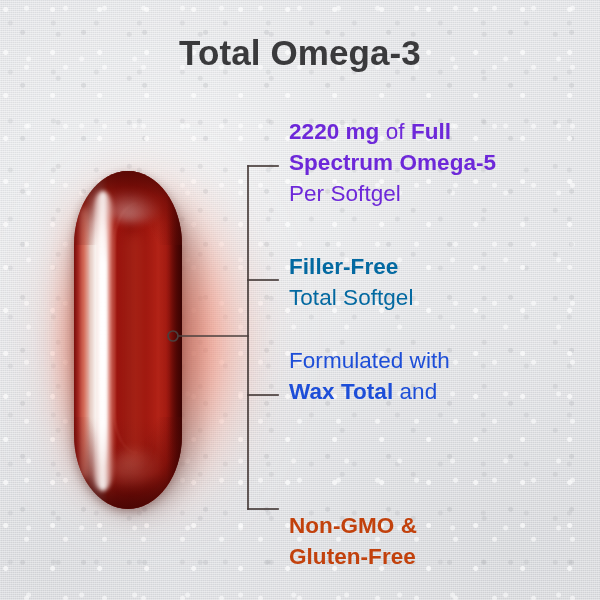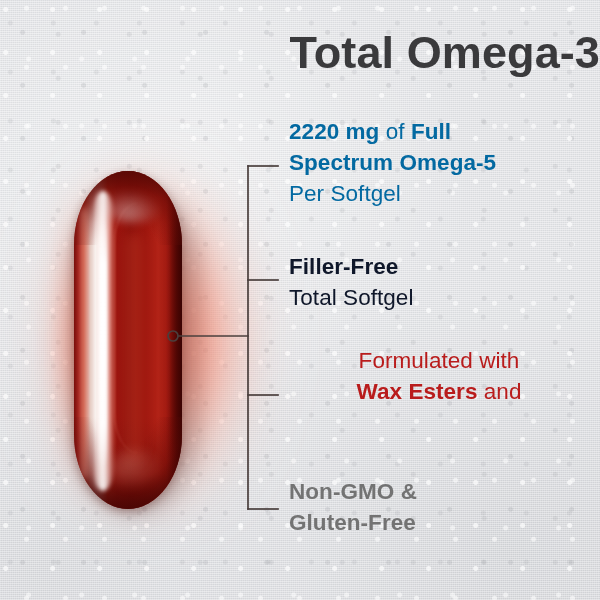--- a/index.html
+++ b/index.html
@@ -54,8 +54,8 @@
     position: absolute;
     left: 0; right: 0;
     top: 27px;
-    text-align: right;
-    font-size: 45px;
+    text-align: center;
+    font-size: 35px;
     line-height: 52px;
     font-weight: 600;
     letter-spacing: .1px;

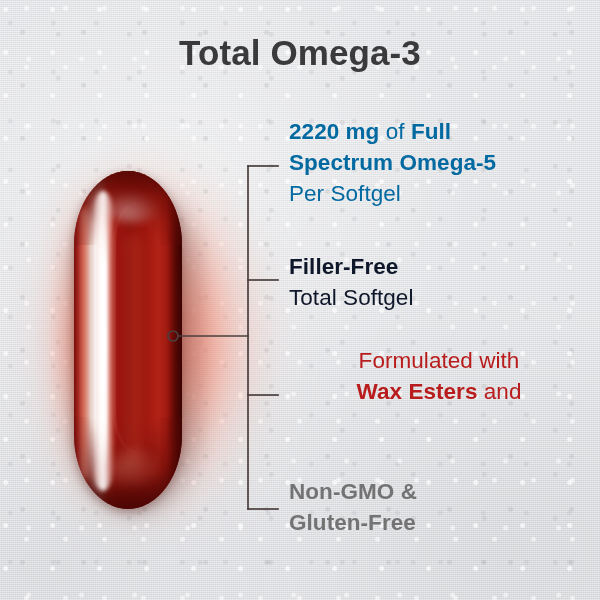--- a/index.html
+++ b/index.html
@@ -282,7 +282,7 @@
     </g>
   </svg>
 
-  <div class="callout" id="c1" style="color: #0369a1;">
+  <div class="callout" id="c1" style="color: #6d28d9;">
       <div><b>2220 mg</b><span> of </span><b>Full</b></div>
       <div><b>Spectrum Omega-5</b></div>
       <div><span>Per Softgel</span></div>

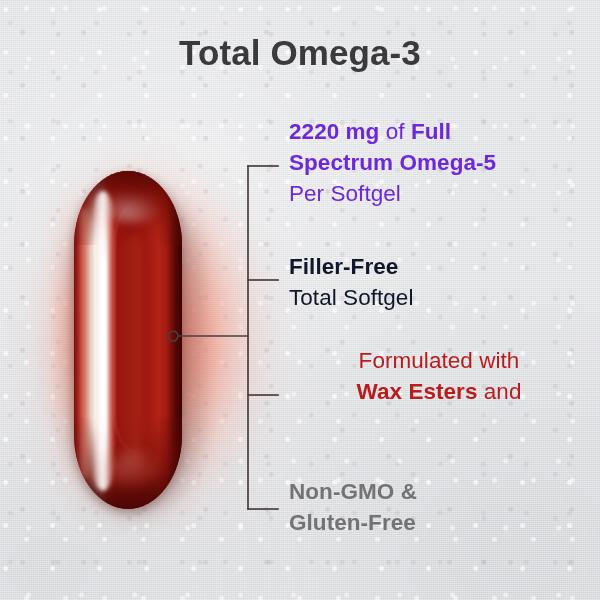--- a/index.html
+++ b/index.html
@@ -287,7 +287,7 @@
       <div><b>Spectrum Omega-5</b></div>
       <div><span>Per Softgel</span></div>
     </div>
-  <div class="callout" id="c2" style="color: #0f172a;">
+  <div class="callout" id="c2" style="color: #0369a1;">
       <div><b>Filler-Free</b></div>
       <div><span>Total Softgel</span></div>
     </div>

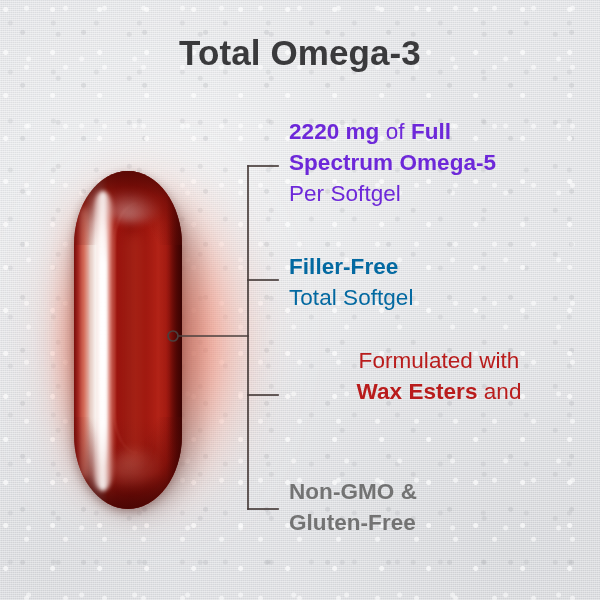--- a/index.html
+++ b/index.html
@@ -291,7 +291,7 @@
       <div><b>Filler-Free</b></div>
       <div><span>Total Softgel</span></div>
     </div>
-  <div class="callout" id="c3" style="color: #b91c1c; text-align: center;">
+  <div class="callout" id="c3" style="color: #1d4ed8;">
       <div><span>Formulated with</span></div>
       <div><b>Wax Esters</b><span> and</span></div>
     </div>

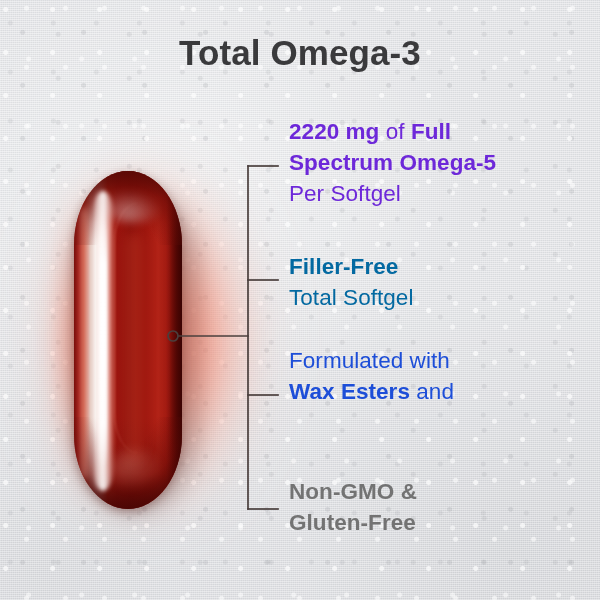--- a/index.html
+++ b/index.html
@@ -293,7 +293,7 @@
     </div>
   <div class="callout" id="c3" style="color: #1d4ed8;">
       <div><span>Formulated with</span></div>
-      <div><b>Wax Esters</b><span> and</span></div>
+      <div><b>Wax Total</b><span> and</span></div>
     </div>
   <div class="callout" id="c4" style="color: #737373;">
       <div><b>Non-GMO &amp;</b></div>

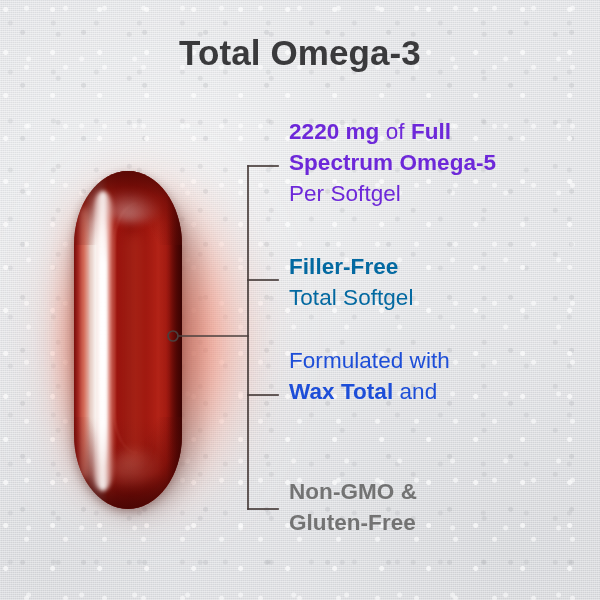--- a/index.html
+++ b/index.html
@@ -295,7 +295,7 @@
       <div><span>Formulated with</span></div>
       <div><b>Wax Total</b><span> and</span></div>
     </div>
-  <div class="callout" id="c4" style="color: #737373;">
+  <div class="callout" id="c4" style="color: #c2410c; margin-top: 34px;">
       <div><b>Non-GMO &amp;</b></div>
       <div><b>Gluten-Free</b></div>
     </div>

